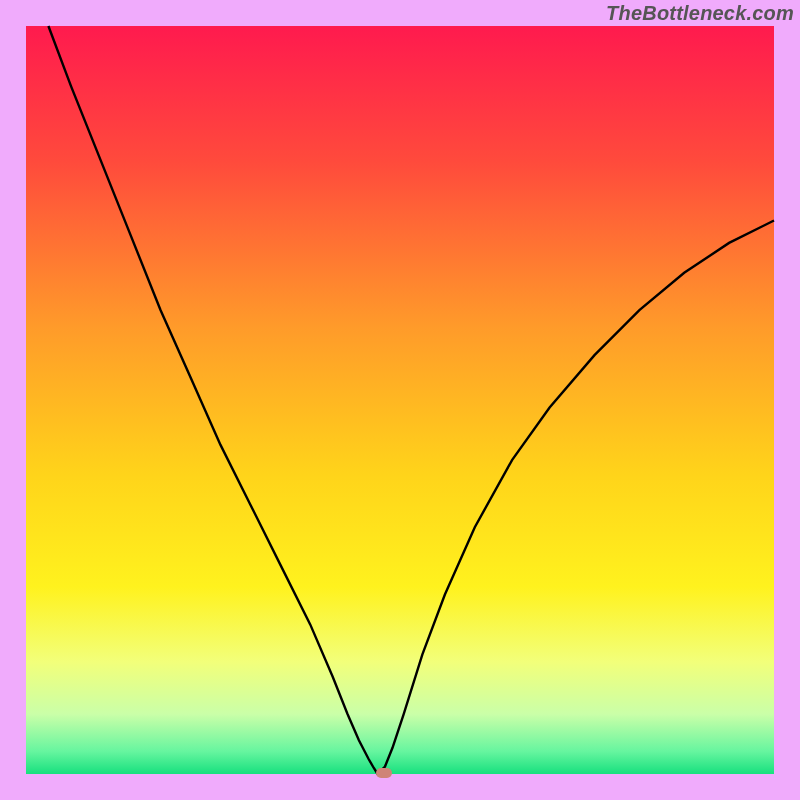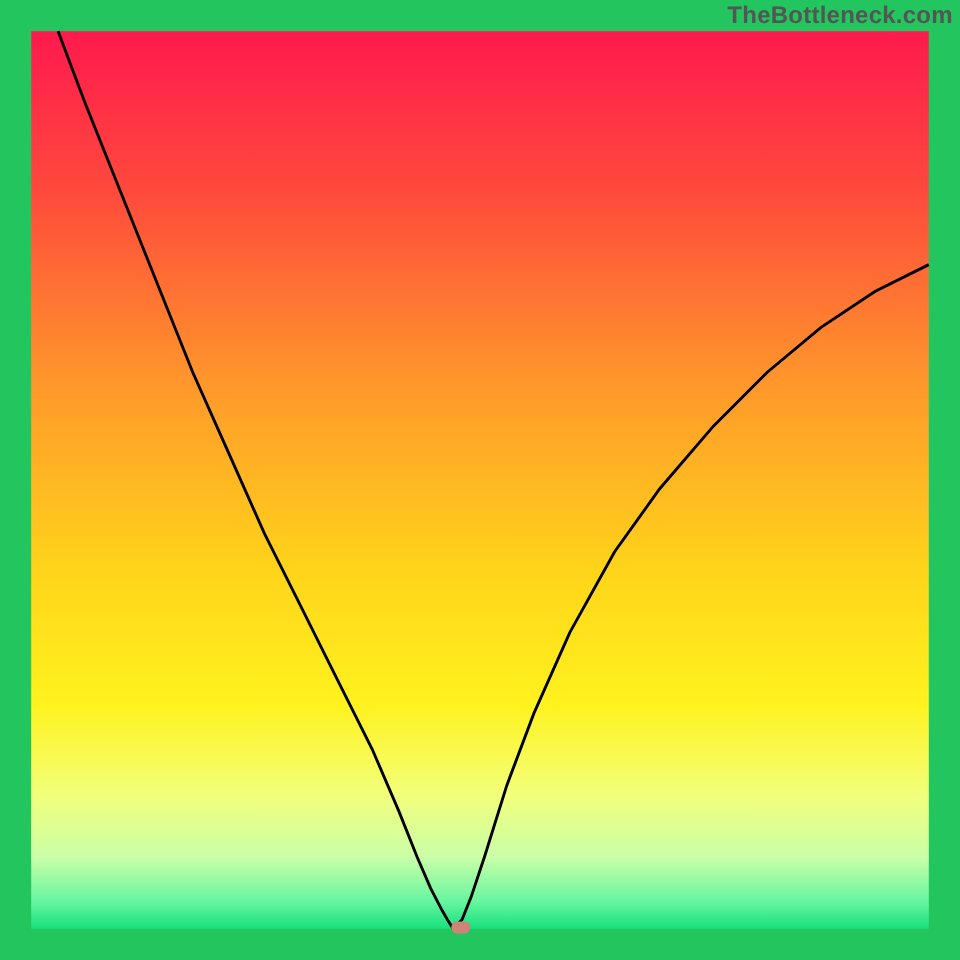--- a/index.html
+++ b/index.html
@@ -14,7 +14,8 @@
     position: relative;
     width: 800px;
     height: 800px;
-    background: #22c55e;
+    background: #f0abfc;
+    font-style: italic;
   }
   .plot-area {
     position: absolute;

